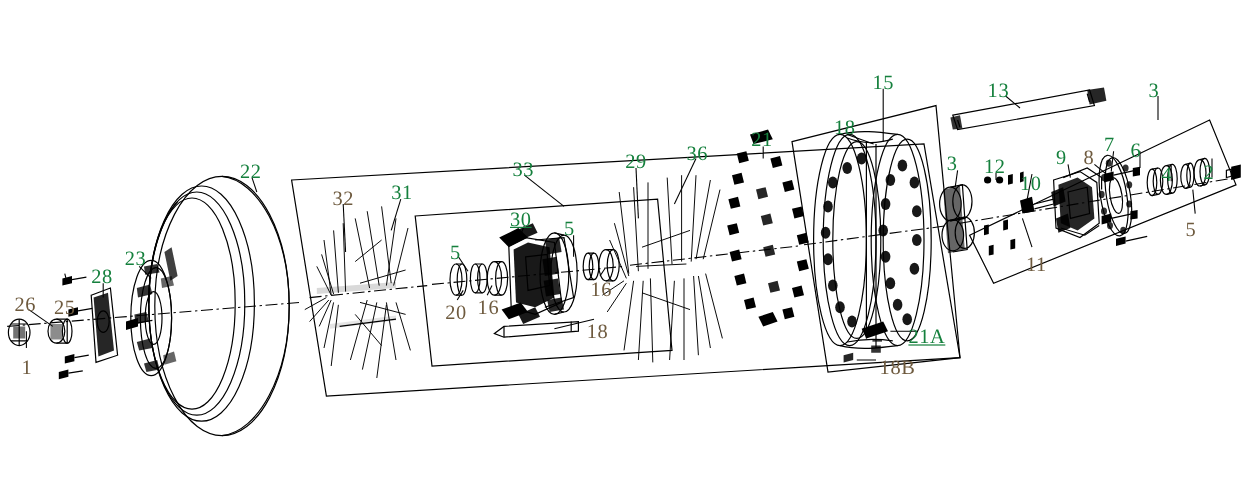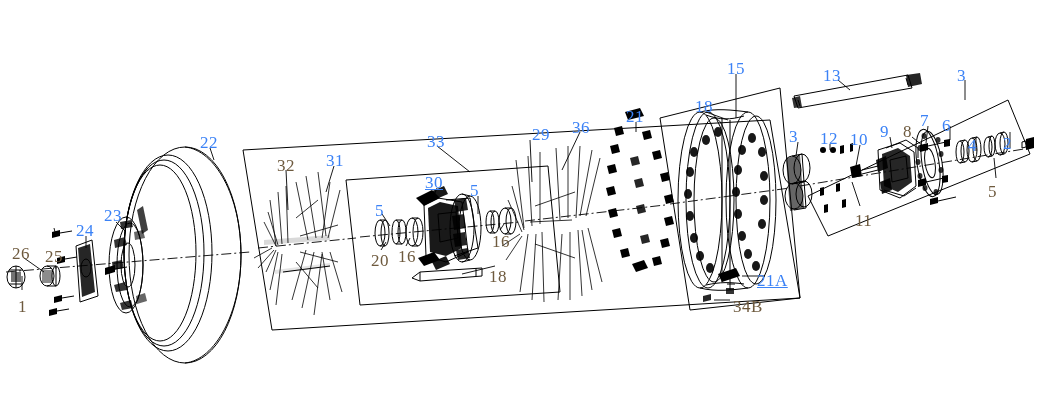--- a/index.html
+++ b/index.html
@@ -35,7 +35,7 @@
     user-select: none;
   }
   .callout.warm { color: #6e5a3e; }
-  .callout.blue { color: #3b82f6; }
+  .callout.blue { color: #15803d; }
 </style>
 </head>
 <body>

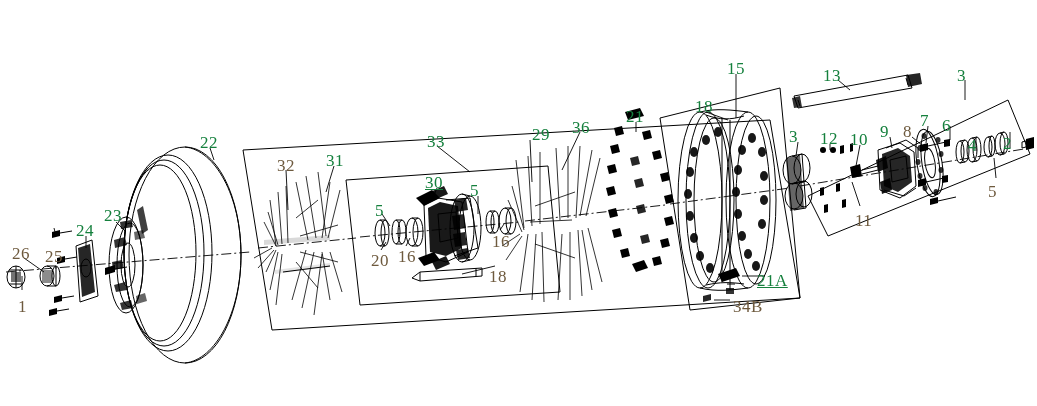--- a/index.html
+++ b/index.html
@@ -433,7 +433,7 @@
   <div class="callout warm" style="left:12px;  top:245px;">26</div>
   <div class="callout blue" style="left:626px; top:108px;">21</div>
   <div class="callout blue" style="left:572px; top:119px;">36</div>
-  <div class="callout blue" style="left:521px; top:126px;margin-left:11px;">29</div>
+  <div class="callout blue" style="left:521px; top:126px;">29</div>
   <div class="callout blue" style="left:425px; top:174px;text-decoration:underline;">30</div>
   <div class="callout blue" style="left:326px; top:152px;">31</div>
   <div class="callout warm" style="left:277px; top:157px;">32</div>

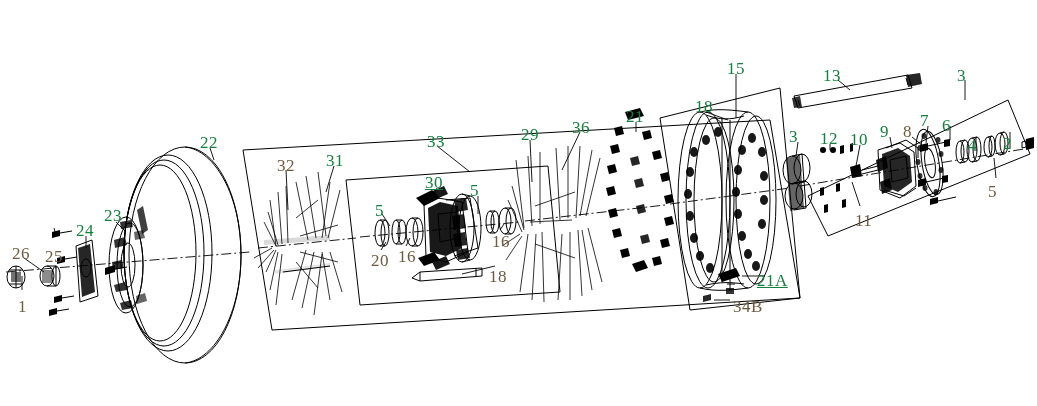--- a/index.html
+++ b/index.html
@@ -412,7 +412,7 @@
   <div class="callout blue" style="left:920px; top:112px;">7</div>
   <div class="callout warm" style="left:903px; top:123px;">8</div>
   <div class="callout blue" style="left:880px; top:123px;">9</div>
-  <div class="callout blue" style="left:850px; top:131px;">10</div>
+  <div class="callout blue" style="left:850px; top:144px;">10</div>
   <div class="callout warm" style="left:855px; top:212px;">11</div>
   <div class="callout blue" style="left:820px; top:130px;">12</div>
   <div class="callout blue" style="left:823px; top:67px;">13</div>

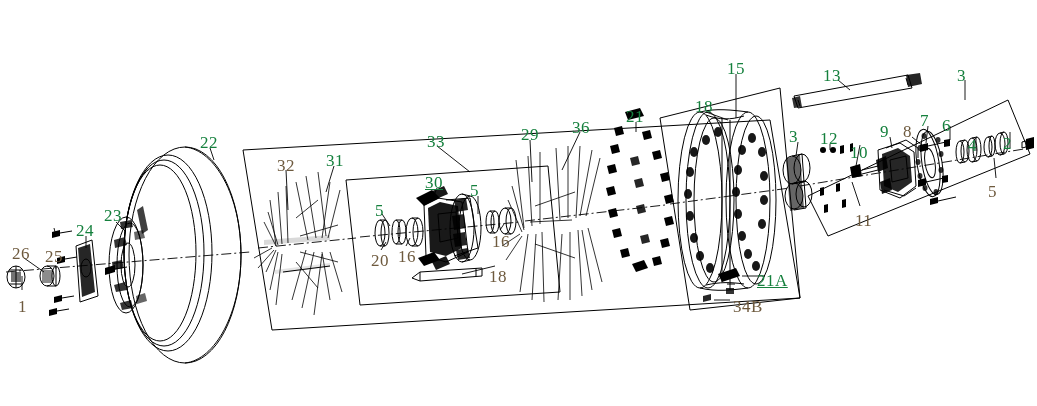--- a/index.html
+++ b/index.html
@@ -428,7 +428,7 @@
   <div class="callout warm" style="left:733px; top:298px;">34B</div>
   <div class="callout blue" style="left:200px; top:134px;">22</div>
   <div class="callout blue" style="left:104px; top:207px;">23</div>
-  <div class="callout blue" style="left:76px;  top:222px;">24</div>
+  <div class="callout blue" style="left:76px;  top:222px;">28</div>
   <div class="callout warm" style="left:45px;  top:215px;margin-top:33px;">25</div>
   <div class="callout warm" style="left:12px;  top:245px;">26</div>
   <div class="callout blue" style="left:626px; top:108px;">21</div>

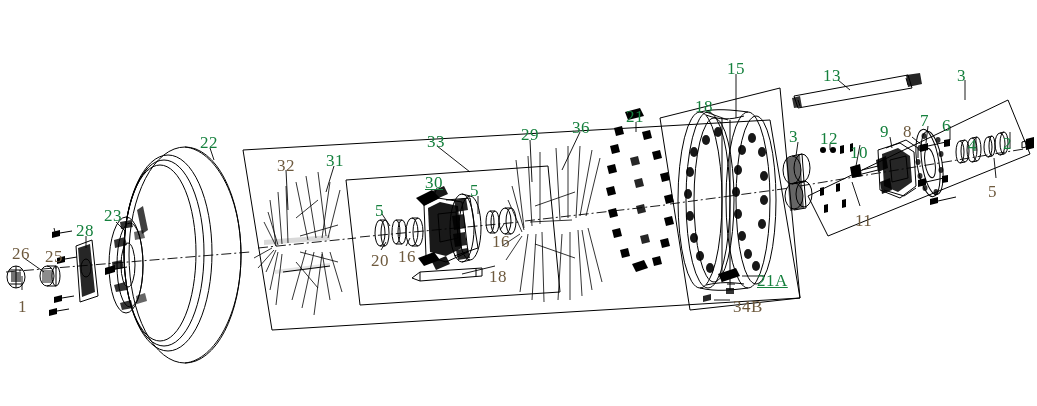--- a/index.html
+++ b/index.html
@@ -425,7 +425,7 @@
   <div class="callout warm" style="left:489px; top:268px;">18</div>
   <div class="callout warm" style="left:371px; top:252px;">20</div>
   <div class="callout blue" style="left:757px; top:272px;text-decoration:underline;">21A</div>
-  <div class="callout warm" style="left:733px; top:298px;">34B</div>
+  <div class="callout warm" style="left:733px; top:298px;">18B</div>
   <div class="callout blue" style="left:200px; top:134px;">22</div>
   <div class="callout blue" style="left:104px; top:207px;">23</div>
   <div class="callout blue" style="left:76px;  top:222px;">28</div>

